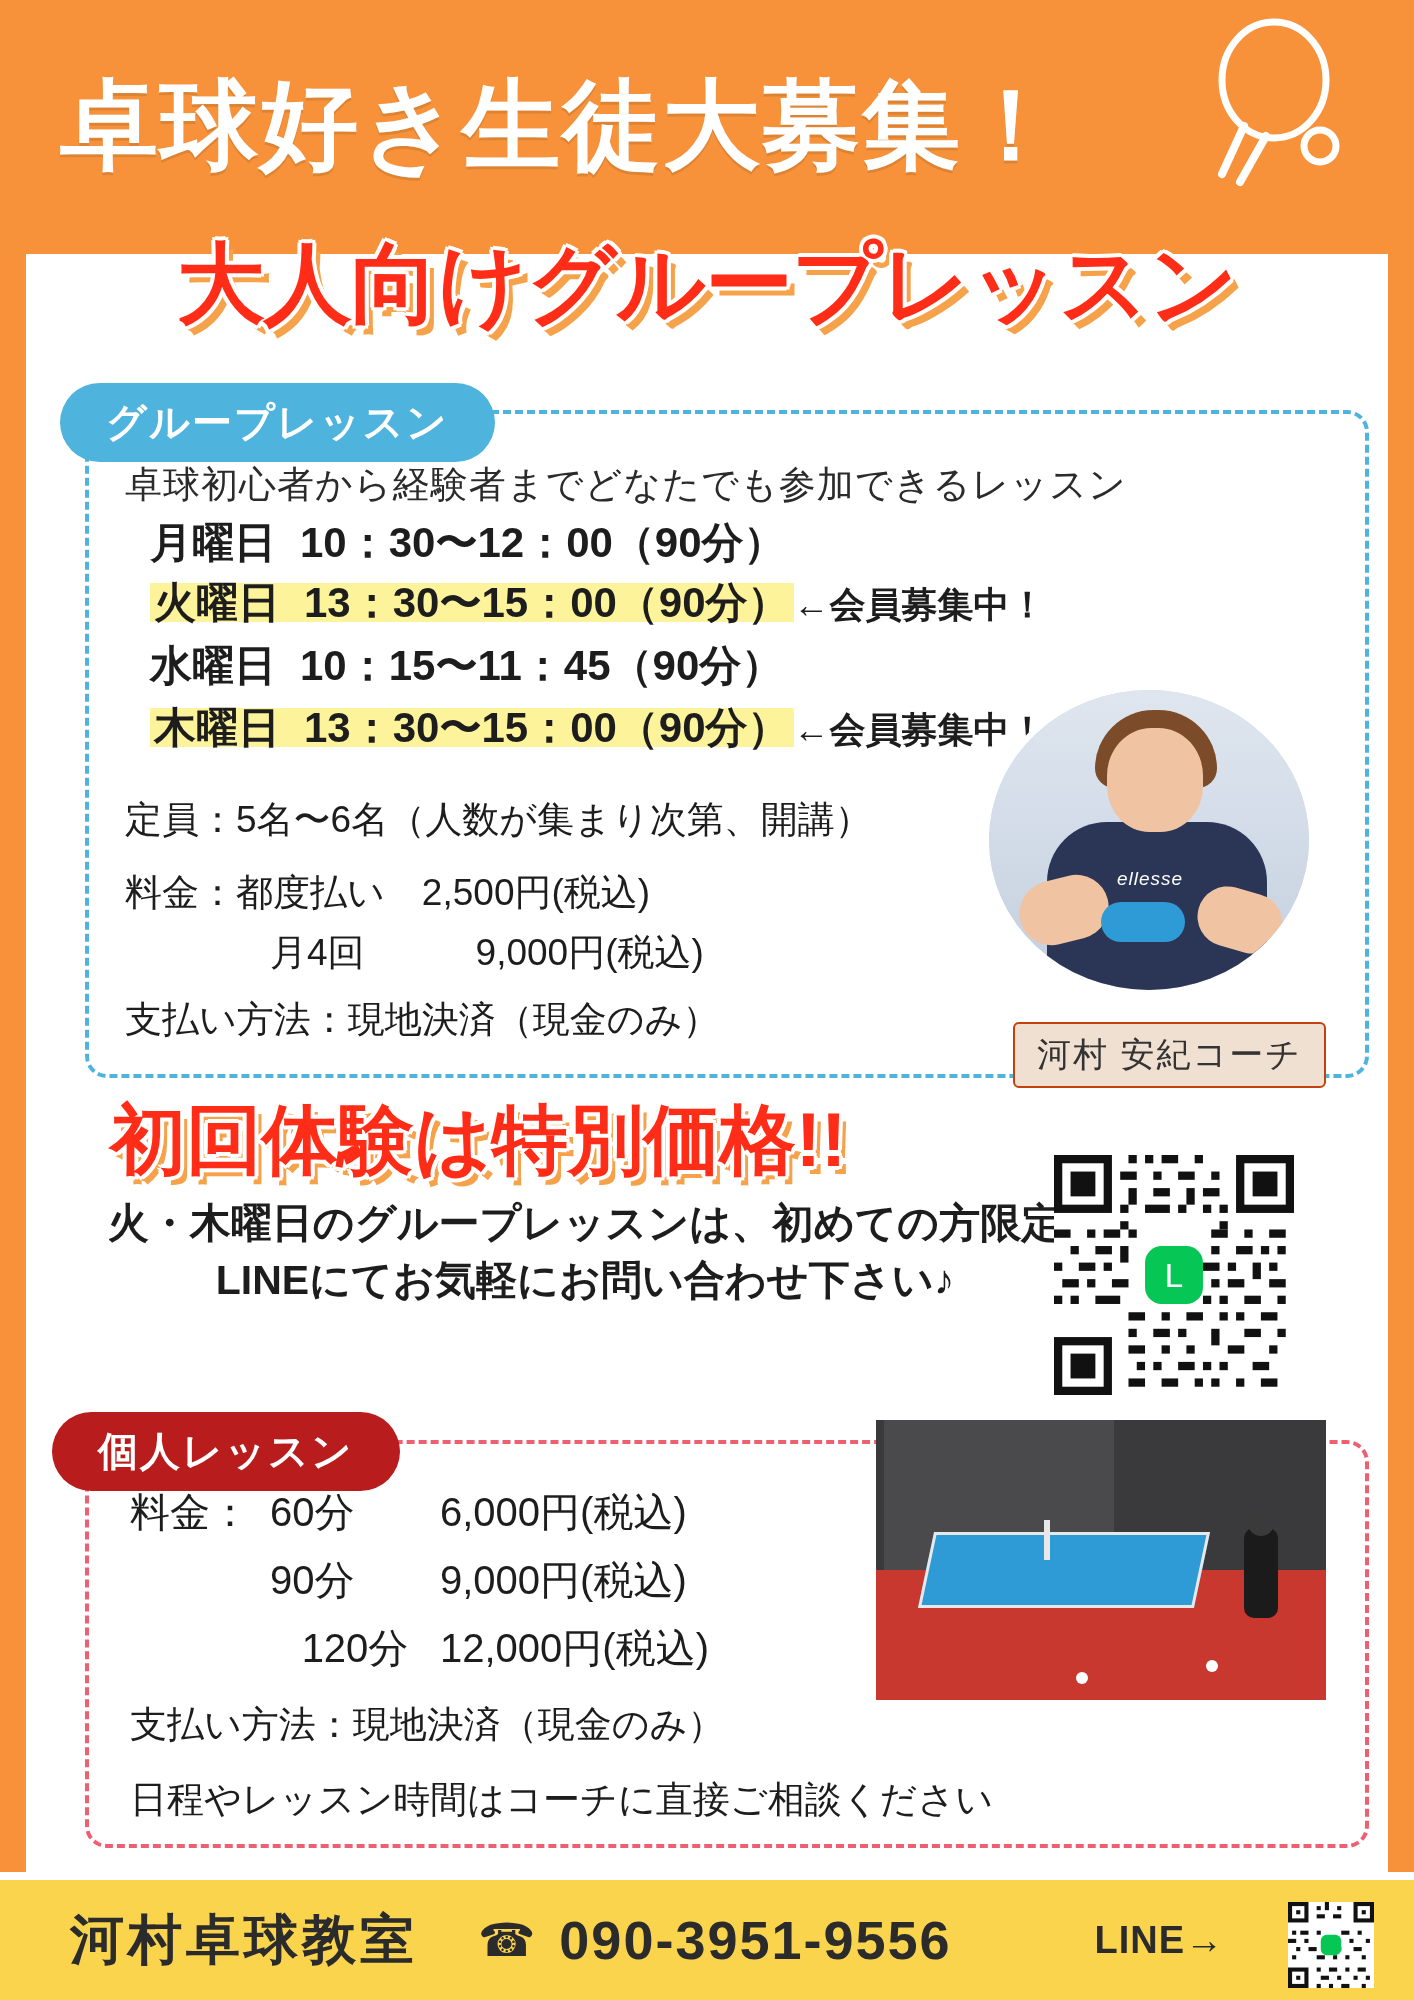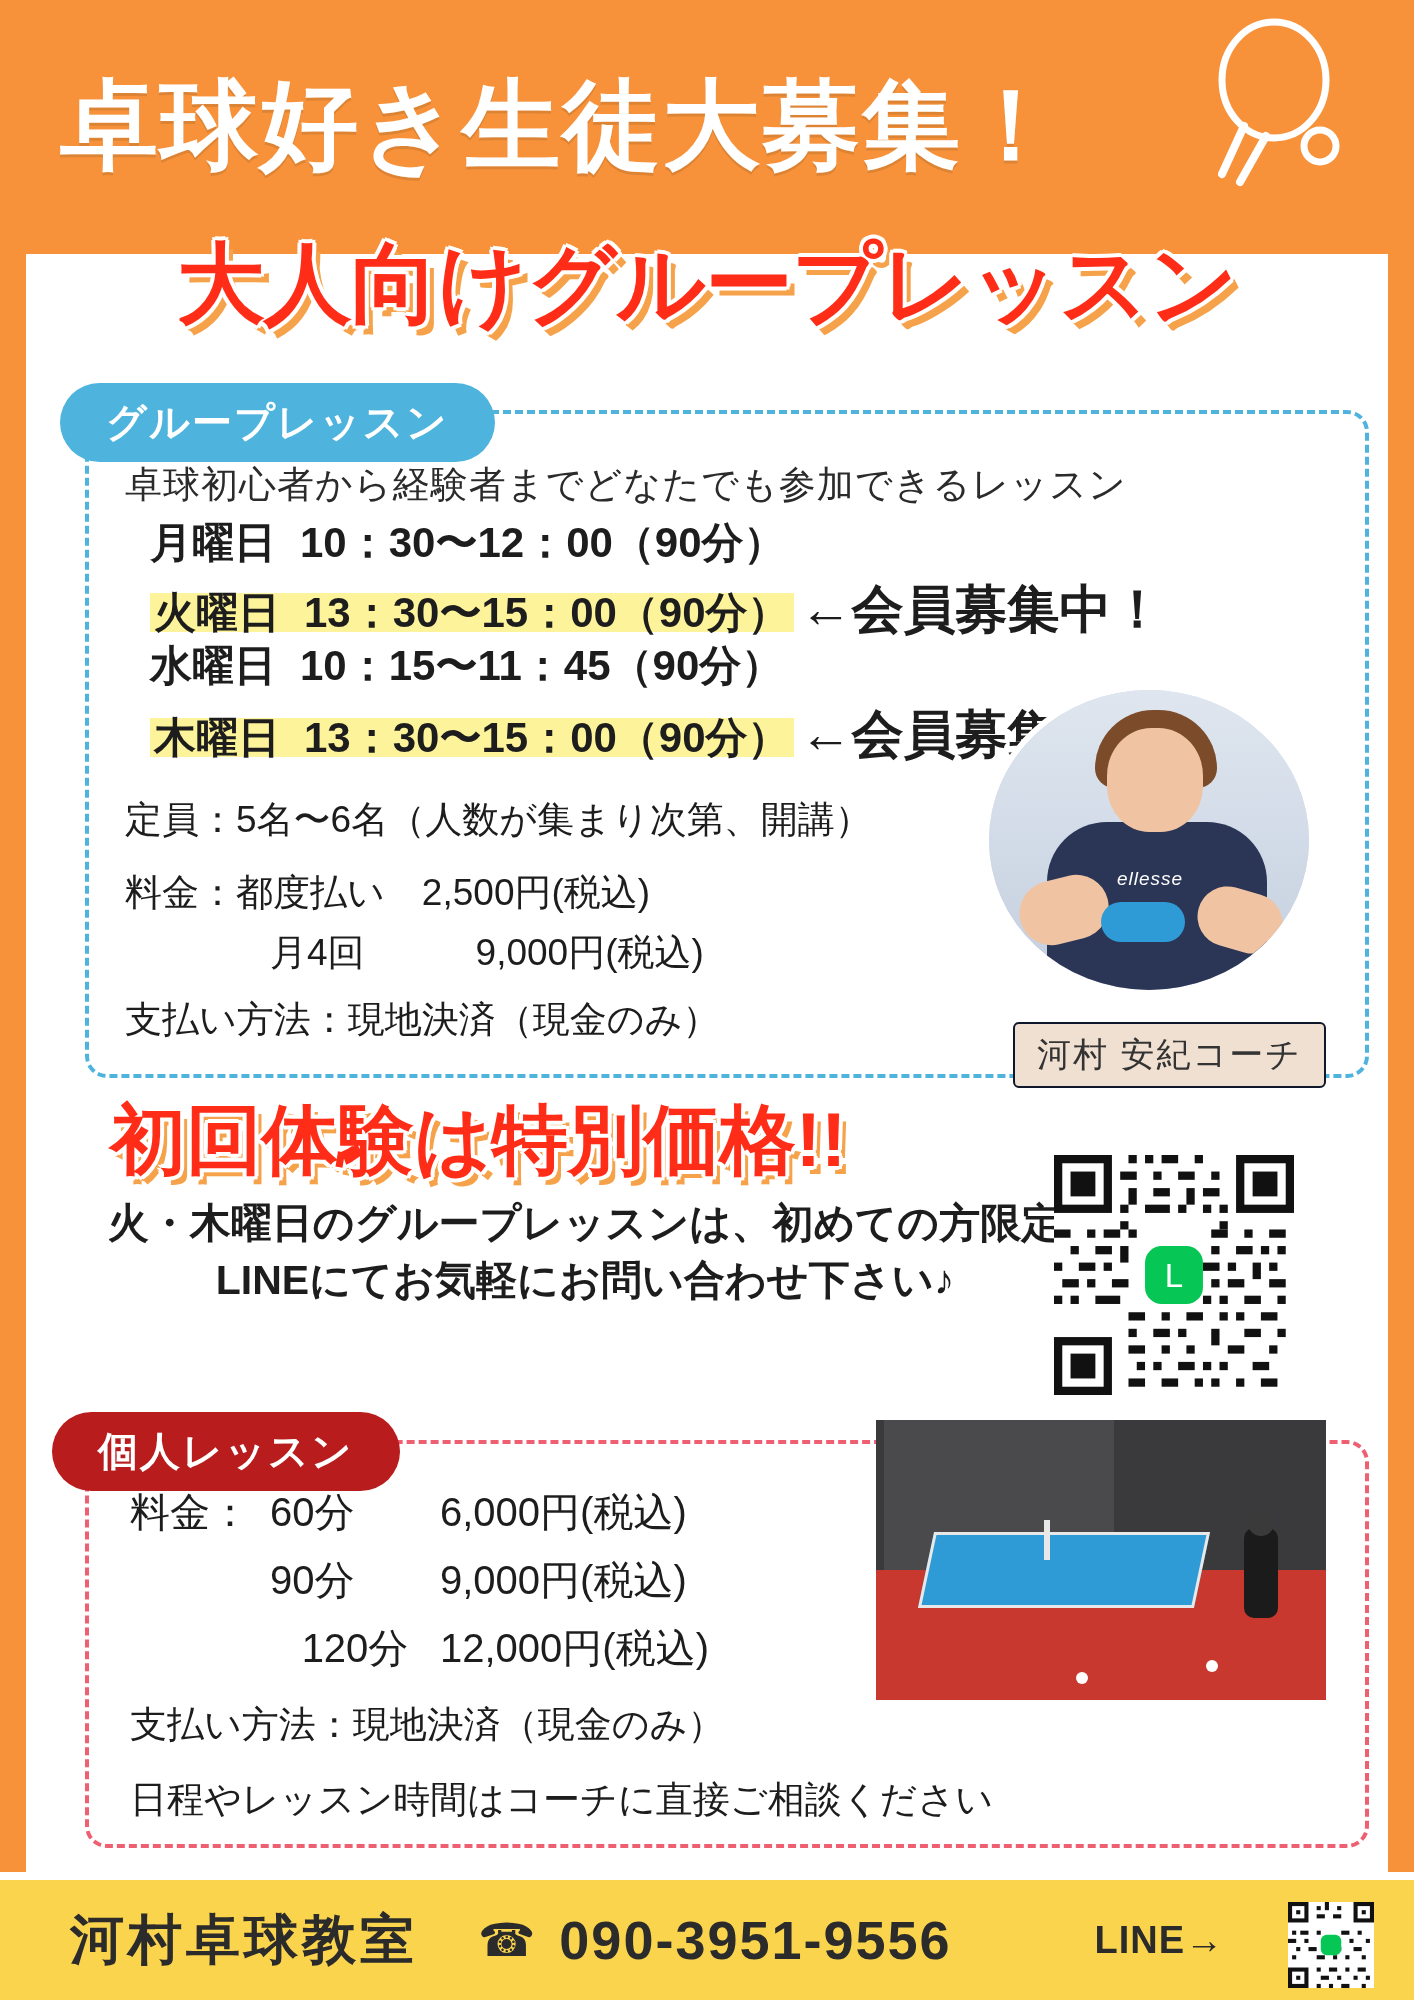--- a/index.html
+++ b/index.html
@@ -79,7 +79,7 @@
     padding:0 4px;
   }
   .arrow-note{
-    font-size:52px;font-weight:bold;color:#1d1d1d;margin-left:6px;
+    font-size:36px;font-weight:bold;color:#1d1d1d;
   }
   .g-info{
     position:absolute;left:125px;

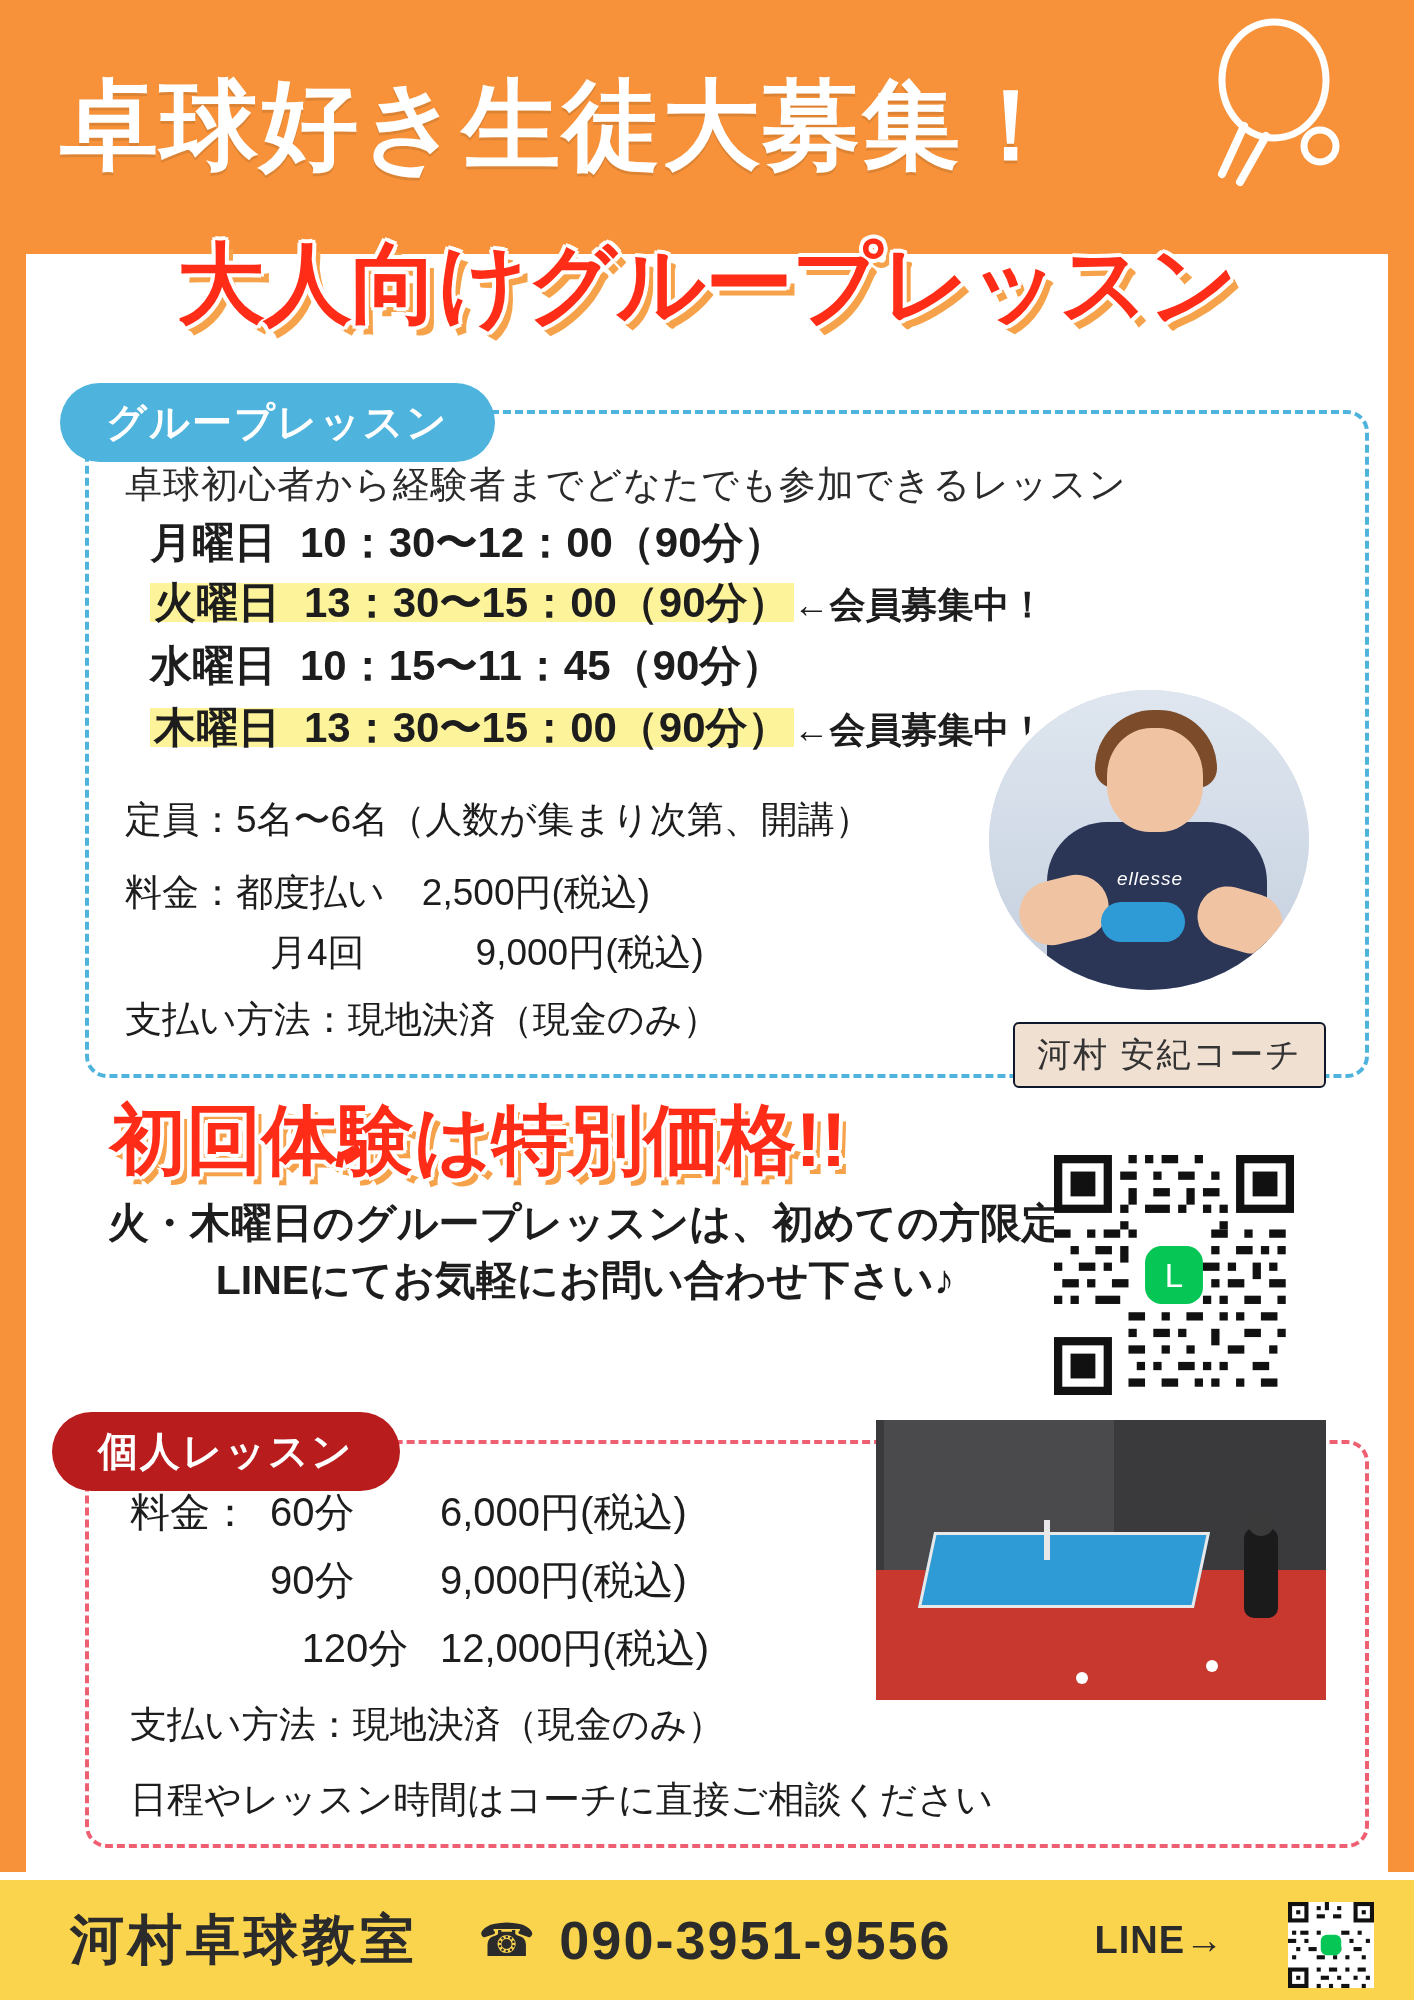--- a/index.html
+++ b/index.html
@@ -121,7 +121,7 @@
   }
   .coach-name{
     position:absolute;right:88px;top:1022px;
-    background:#f0e0d2;border:2px solid #0f172a;
+    background:#f0e0d2;border:2px solid #c2410c;
     font-size:34px;color:#333;padding:8px 22px;border-radius:6px;letter-spacing:2px;
   }
 

